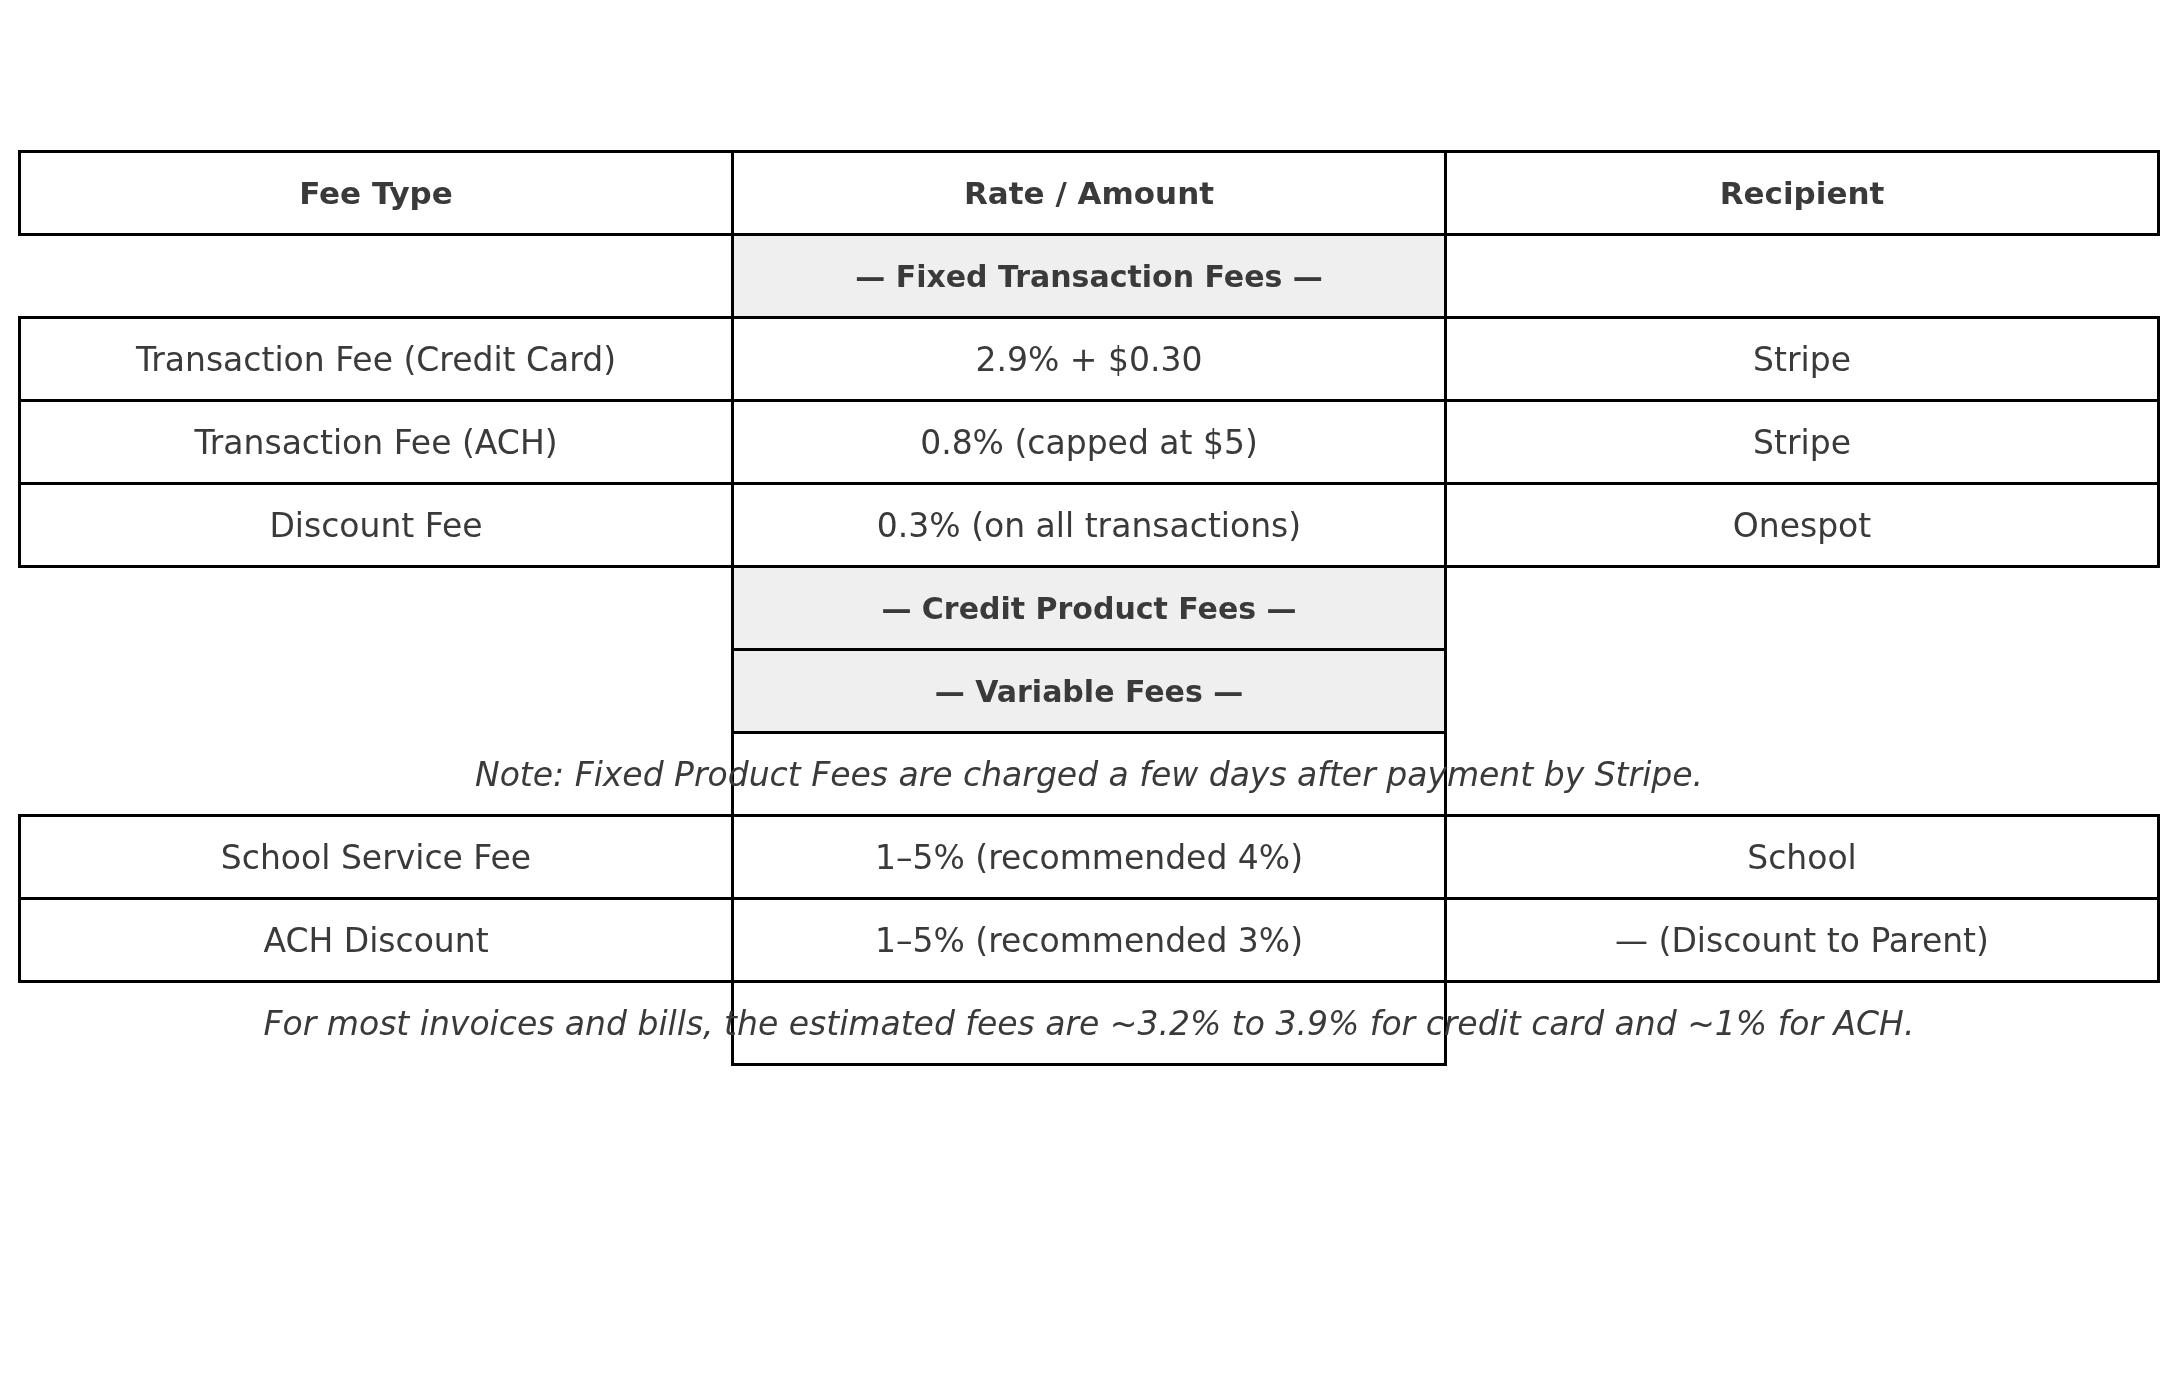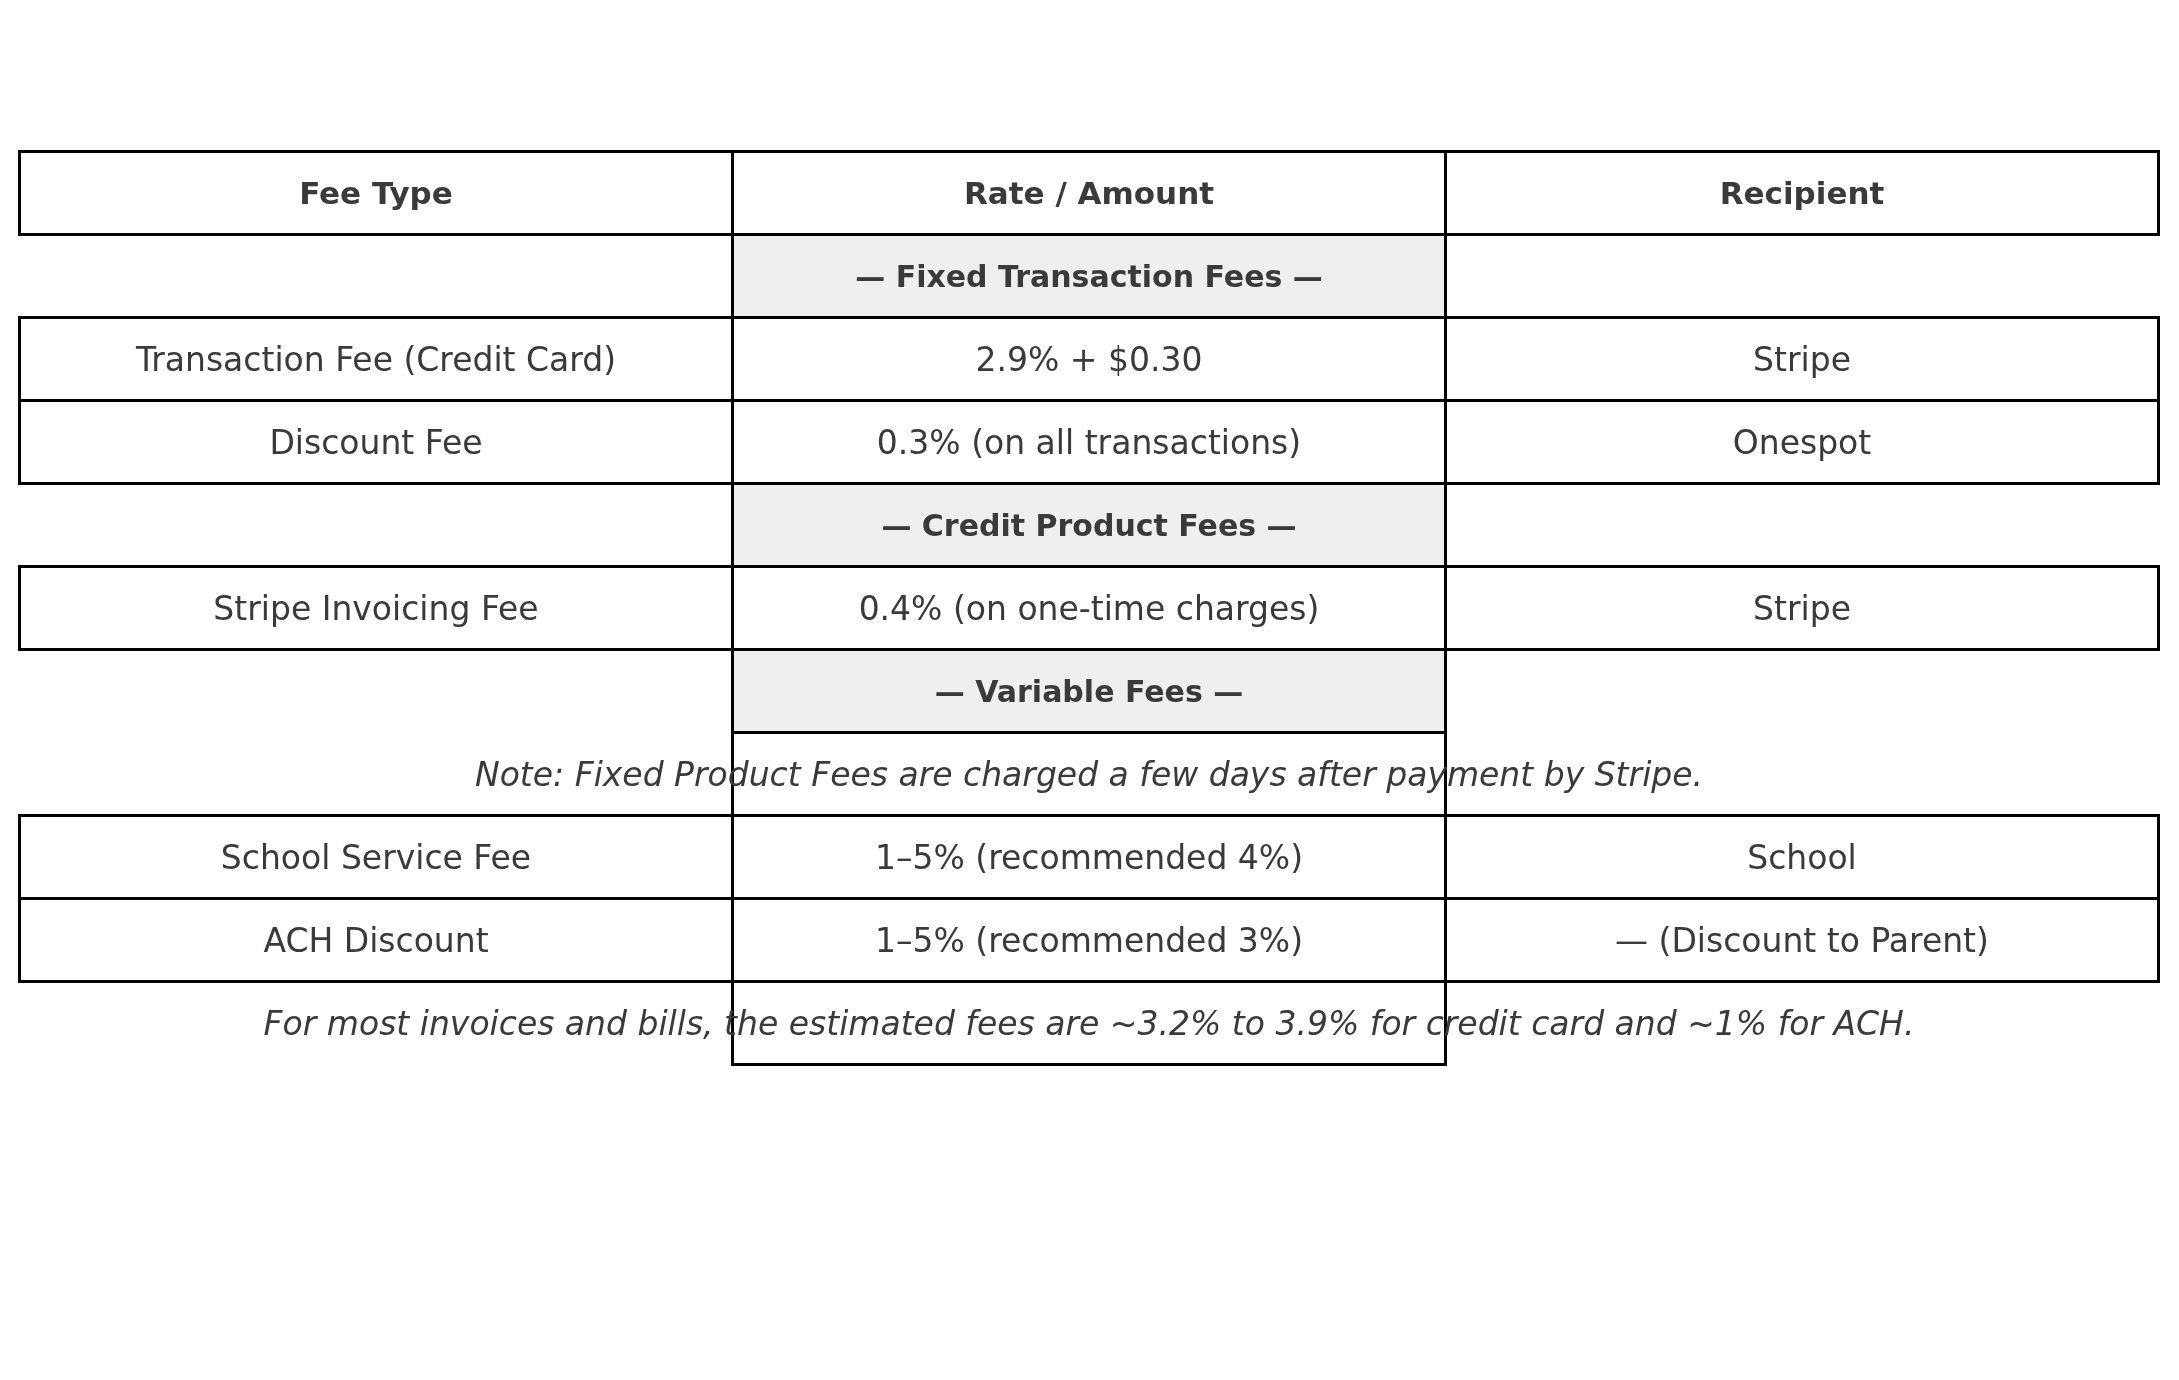--- a/index.html
+++ b/index.html
@@ -94,6 +94,11 @@
         <td class="data">Stripe</td>
       </tr>
 
+      <tr>
+        <td class="data">Transaction Fee (ACH)</td>
+        <td class="data">0.8% (capped at $5)</td>
+        <td class="data">Stripe</td>
+      </tr>
 
       <tr>
         <td class="data">Discount Fee</td>

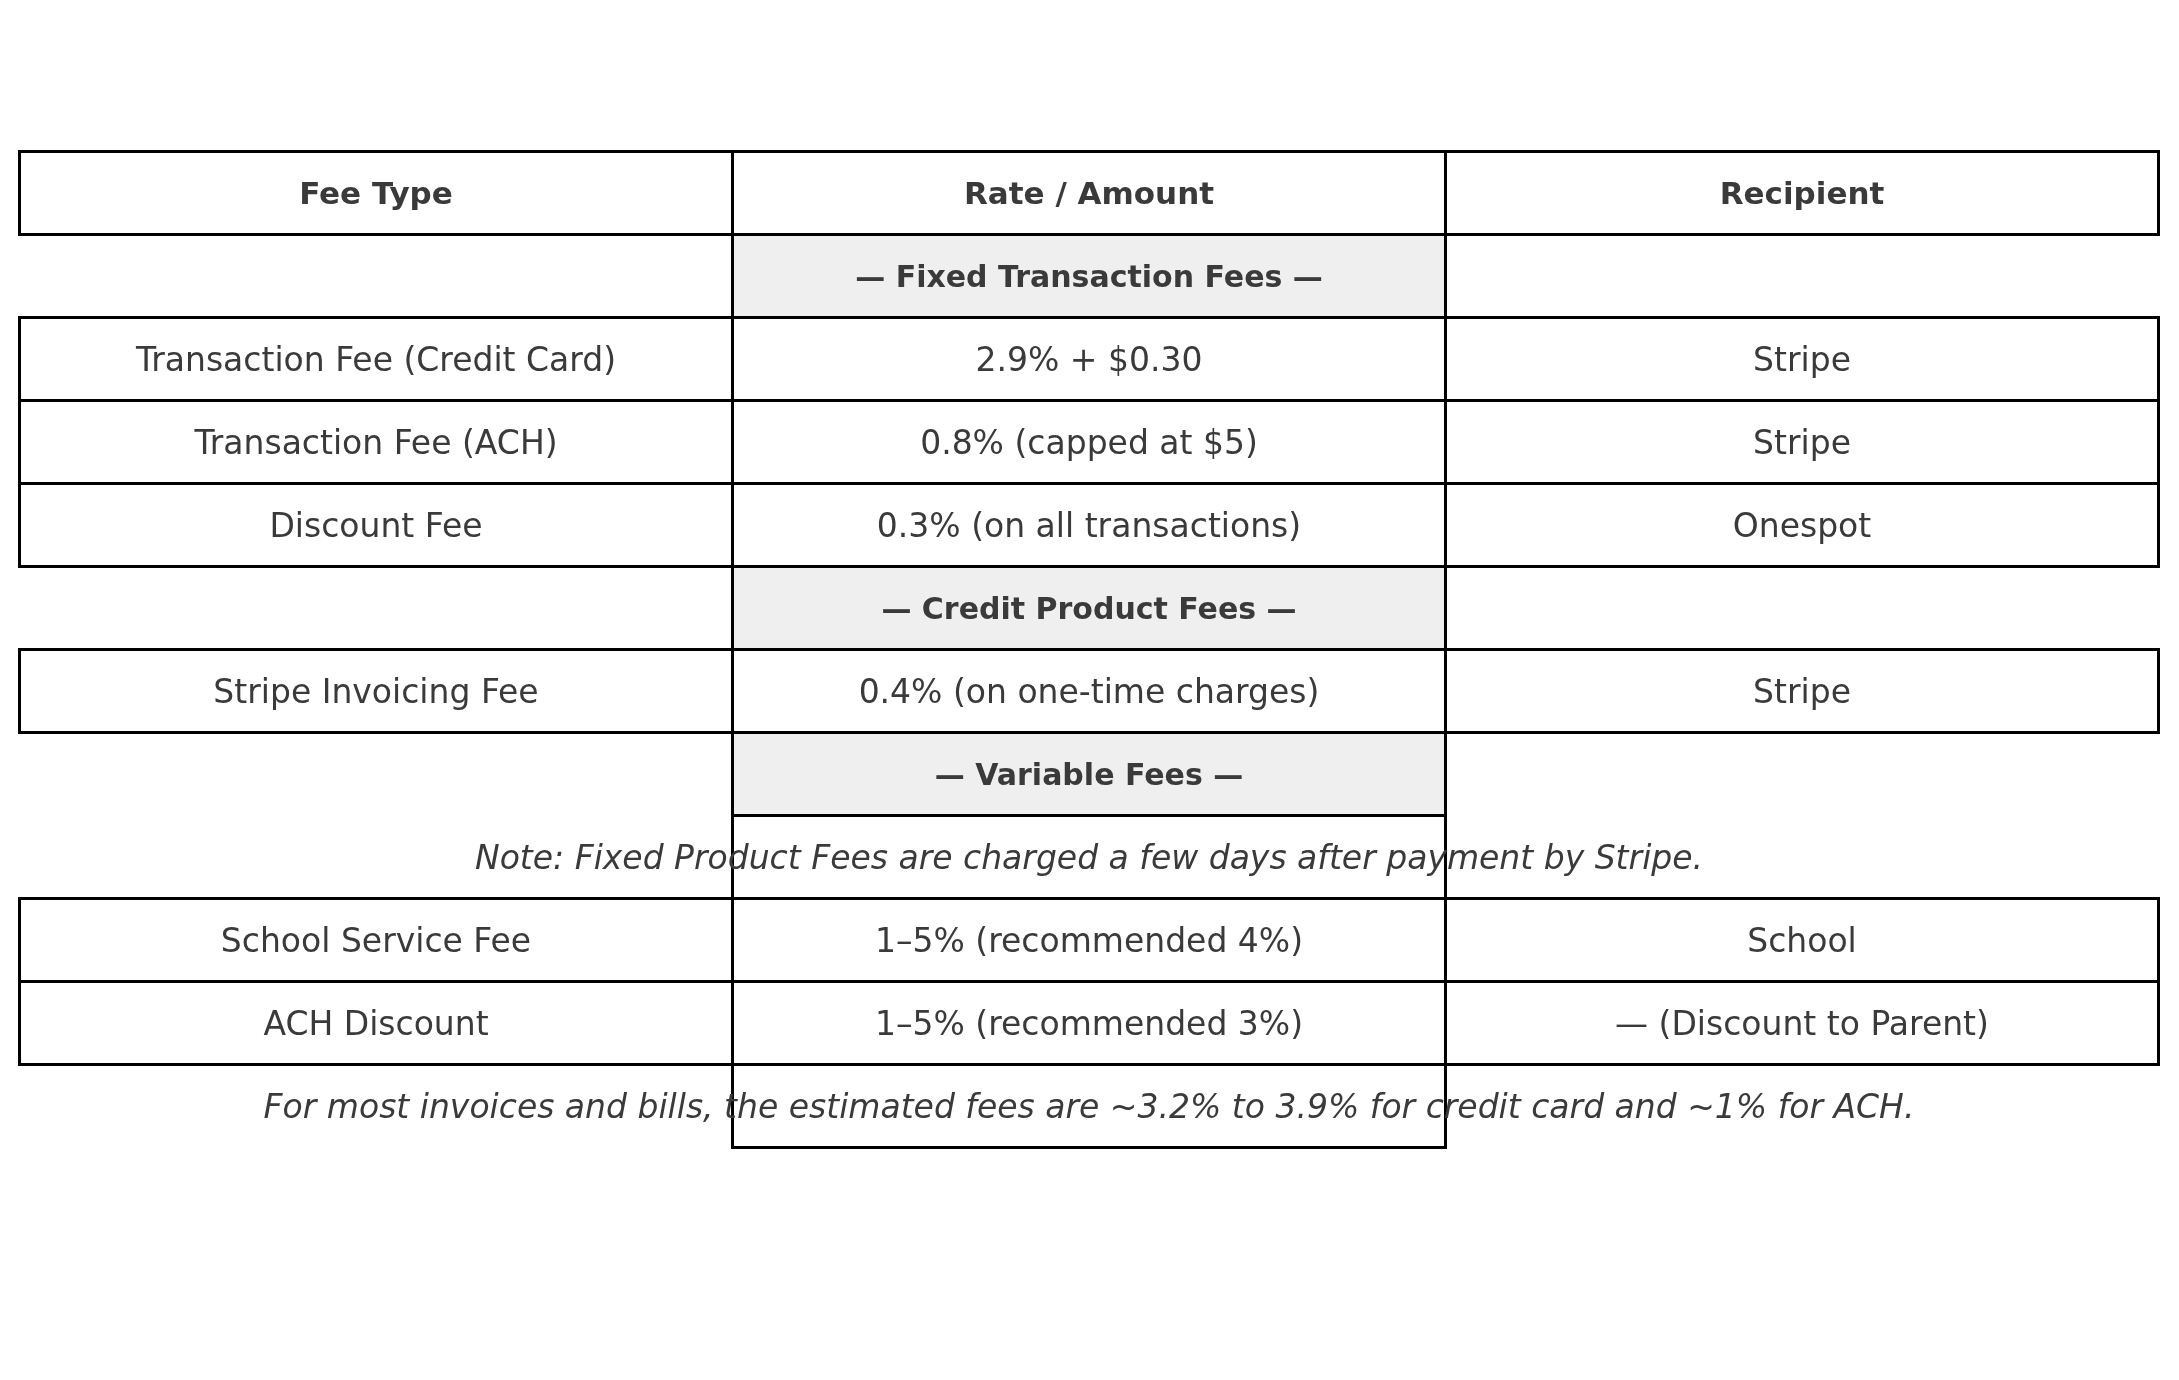--- a/index.html
+++ b/index.html
@@ -112,11 +112,6 @@
         <td class="blank"></td>
       </tr>
 
-      <tr>
-        <td class="data">Stripe Invoicing Fee</td>
-        <td class="data">0.4% (on one-time charges)</td>
-        <td class="data">Stripe</td>
-      </tr>
 
 
       <tr>

